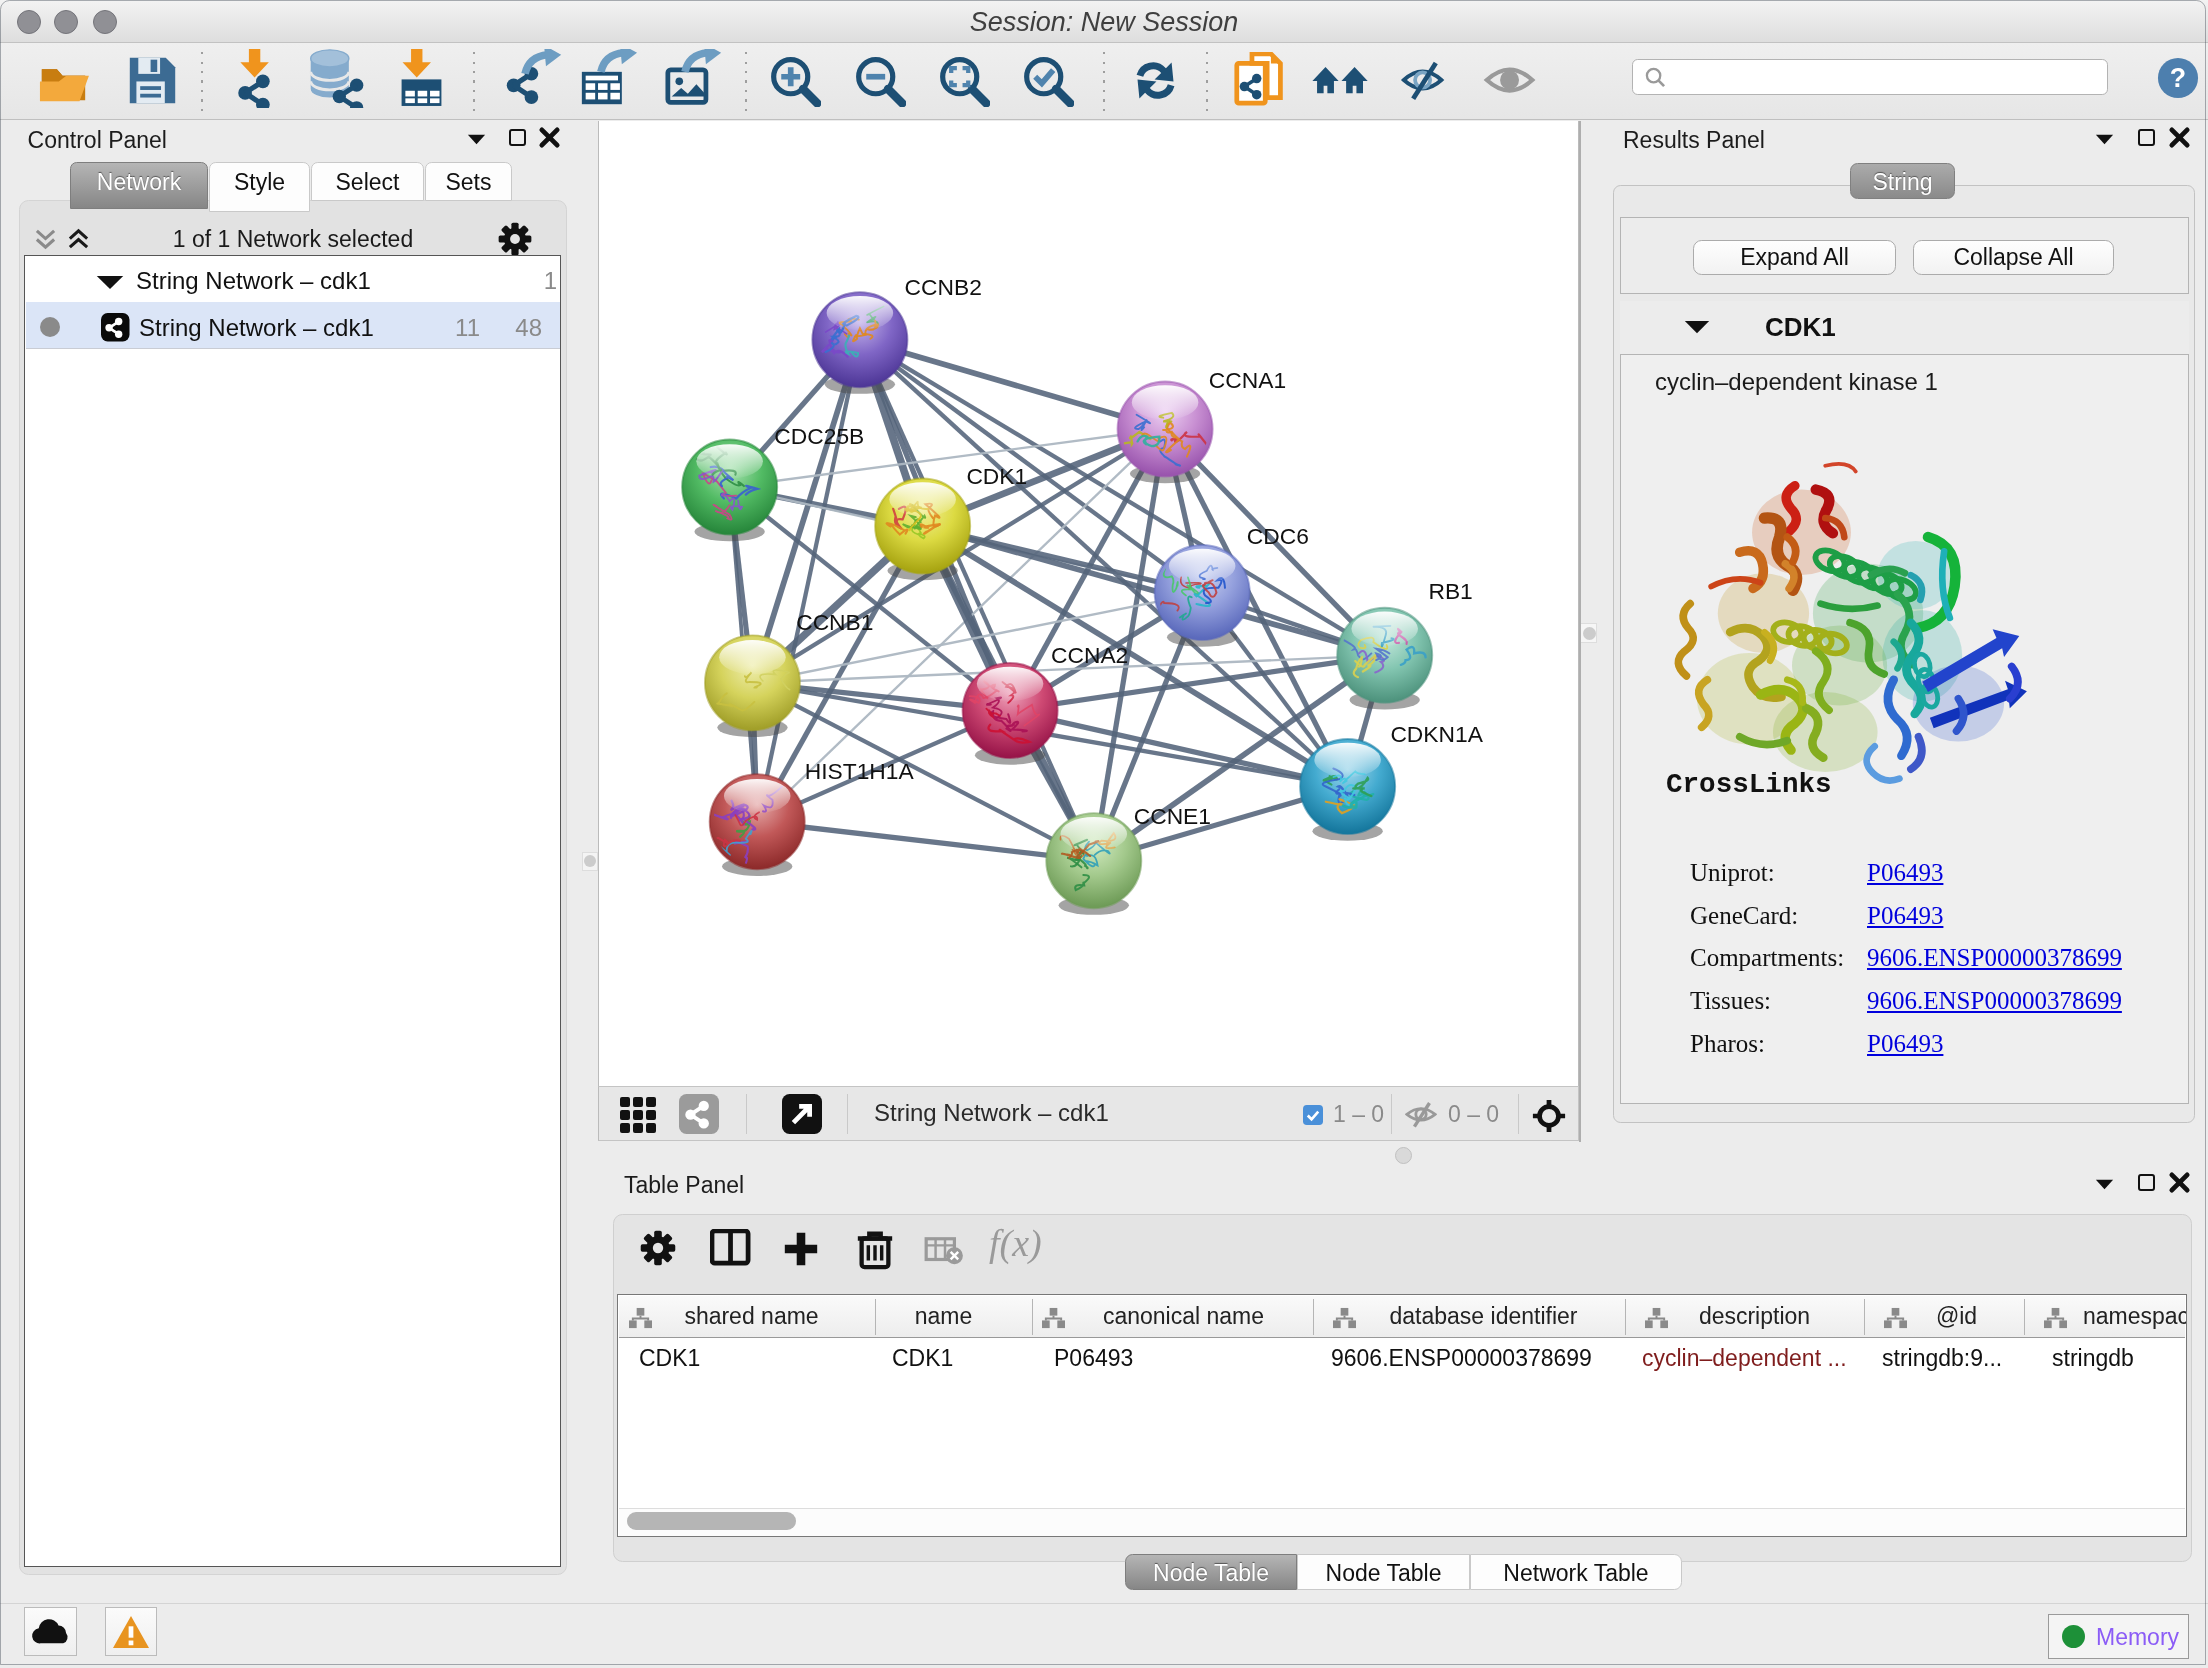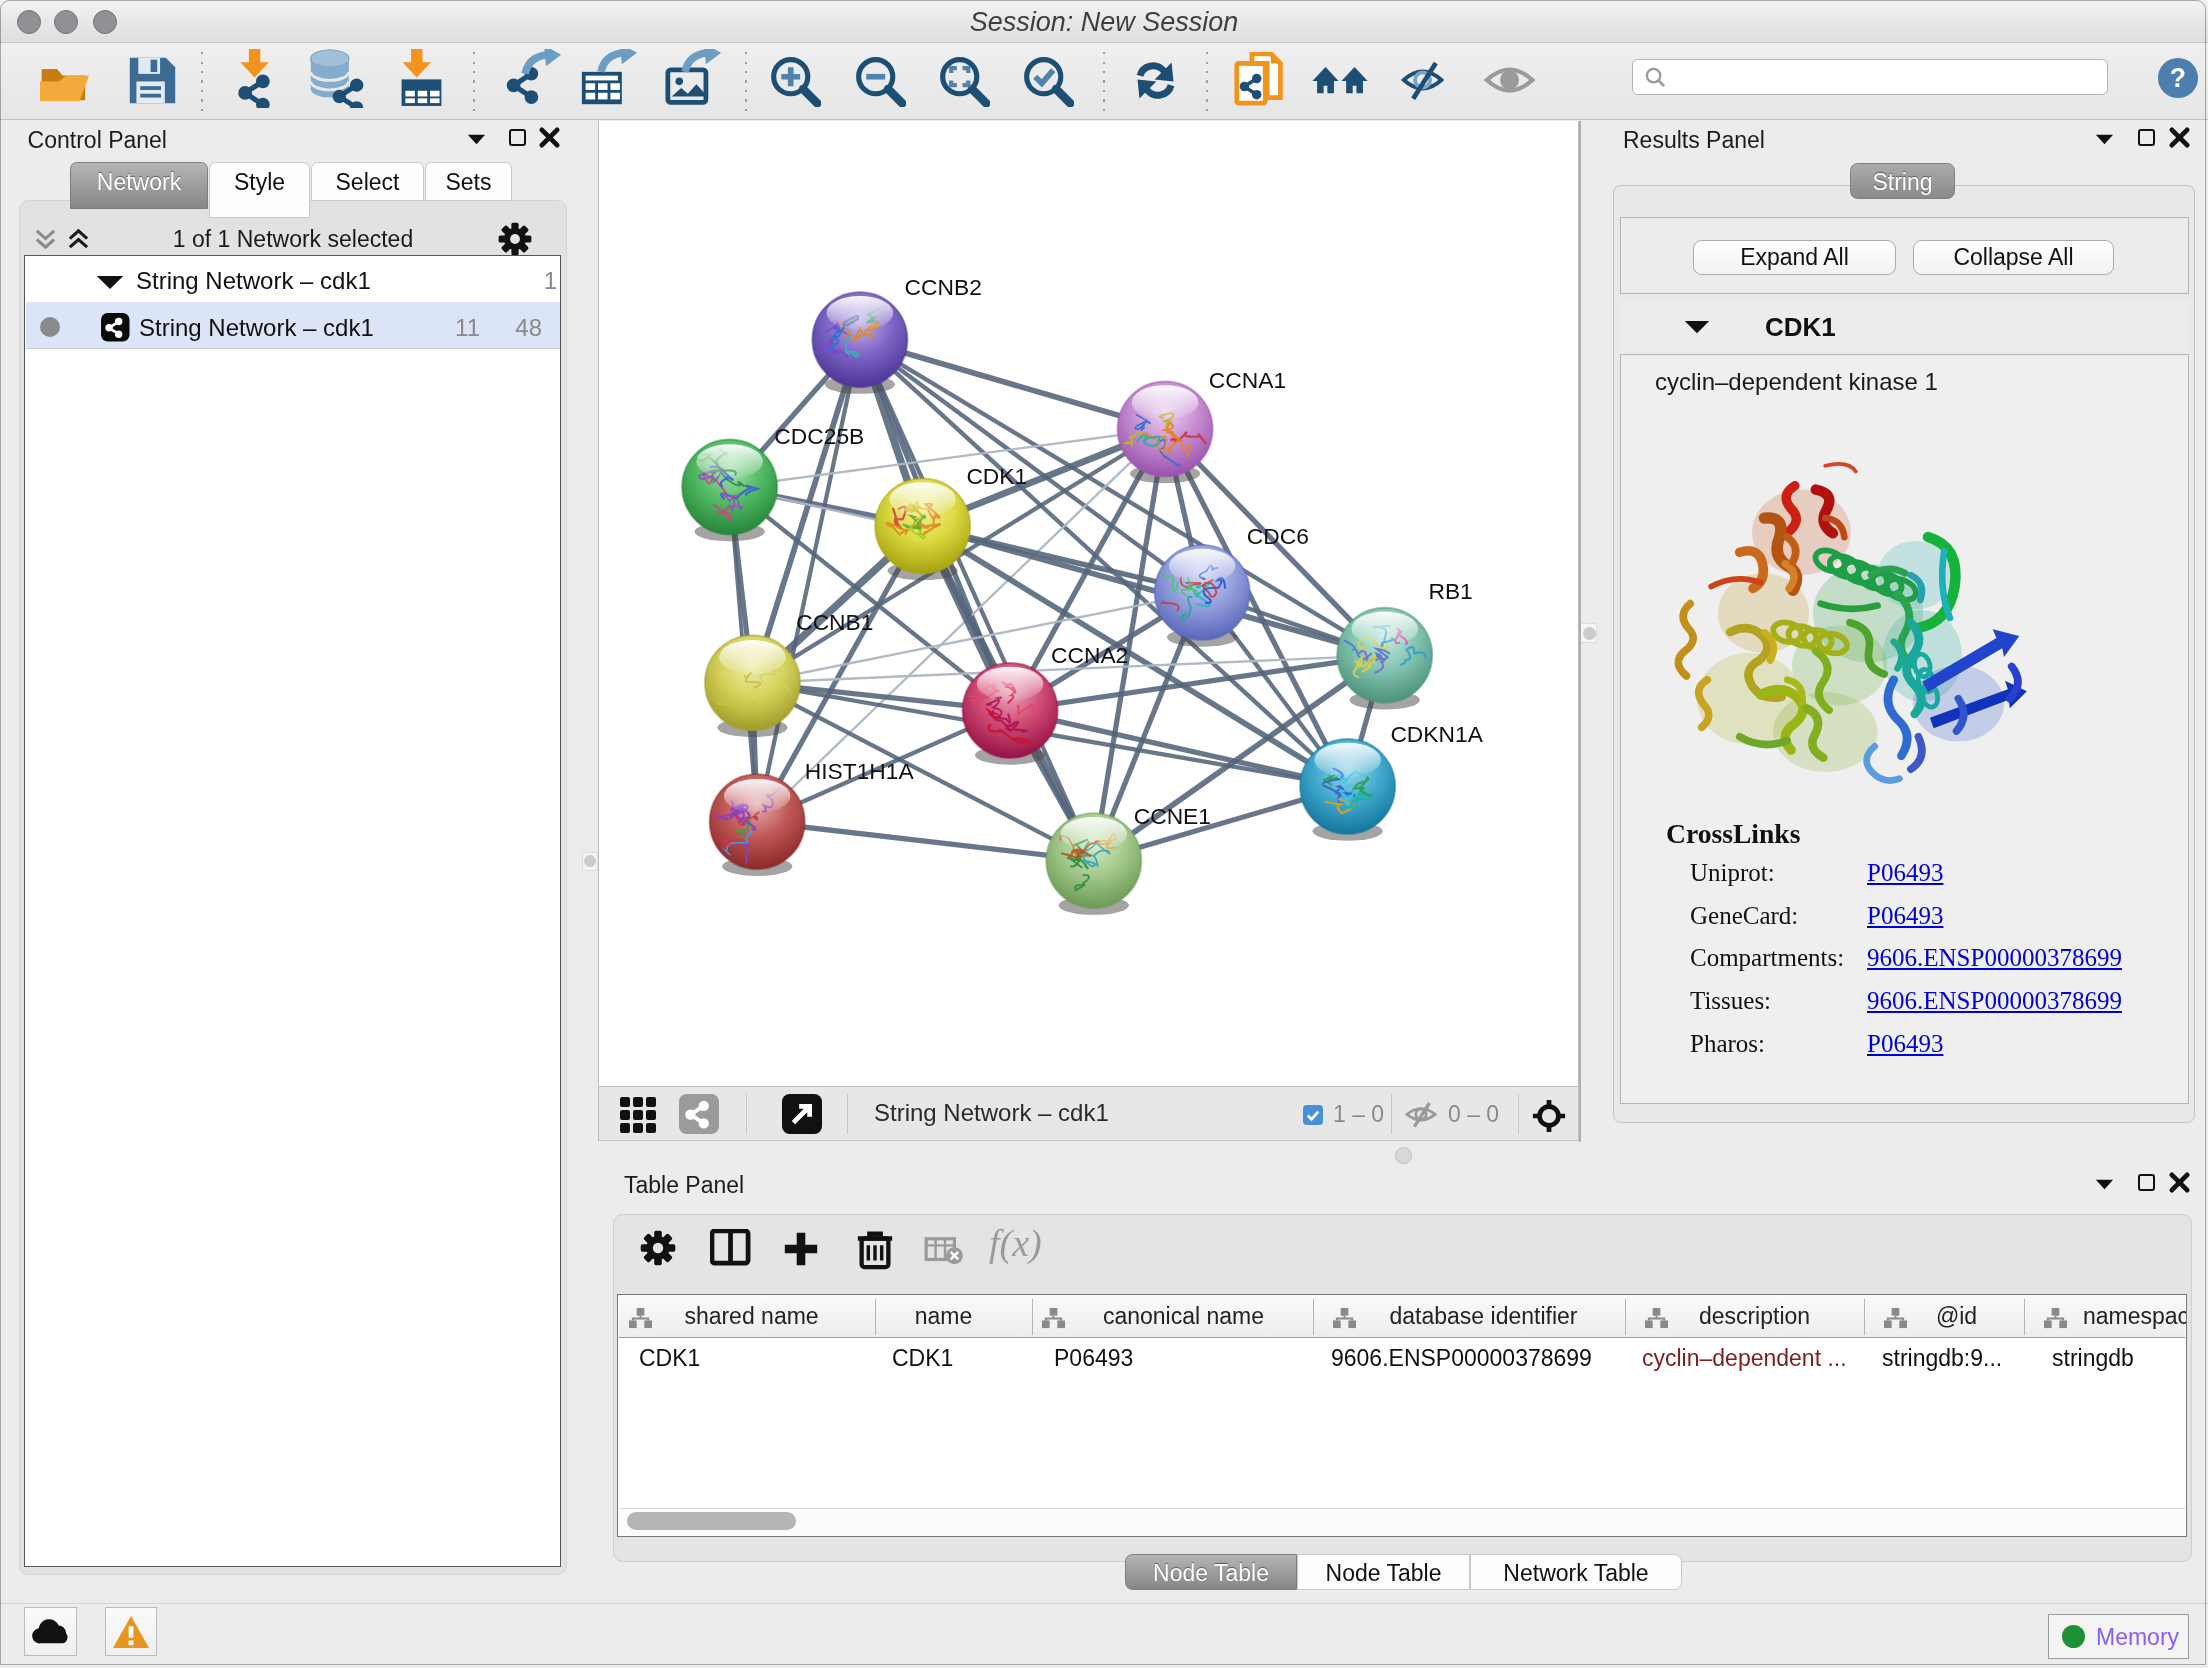--- a/index.html
+++ b/index.html
@@ -152,7 +152,7 @@
     </svg></div>
 <div style="position:absolute;left:19px;top:200px;width:548px;height:1375px;background:#e2e2e2;border-radius:9.5px;border:1px solid #d4d4d4;"></div>
 <div style="position:absolute;left:70px;top:162px;width:138px;height:47px;font-size:23px;text-align:center;line-height:39px;color:#fff;background:linear-gradient(#b5b5b5,#868686);border:1px solid #7e7e7e;border-radius:6.7px 6.7px 0 0;text-shadow:0 -1px 1px #555;">Network</div>
-<div style="position:absolute;left:209px;top:162px;width:101px;height:56px;font-size:23px;text-align:center;line-height:39px;color:#111;background:#fdfdfd;border:1px solid #c9c9c9;border-radius:6.7px 6.7px 0 0;">Style</div>
+<div style="position:absolute;left:209px;top:162px;width:101px;height:50px;font-size:23px;text-align:center;line-height:39px;color:#111;background:#fdfdfd;border:1px solid #c9c9c9;border-radius:6.7px 6.7px 0 0;">Style</div>
 <div style="position:absolute;left:311px;top:162px;width:113px;height:39px;font-size:23px;text-align:center;line-height:39px;color:#111;background:#fdfdfd;border:1px solid #c9c9c9;border-radius:6.7px 6.7px 0 0;">Select</div>
 <div style="position:absolute;left:425px;top:162px;width:87px;height:39px;font-size:23px;text-align:center;line-height:39px;color:#111;background:#fdfdfd;border:1px solid #c9c9c9;border-radius:6.7px 6.7px 0 0;">Sets</div>
 <div style="position:absolute;left:34px;top:228px;line-height:0;"><svg width="23" height="23" viewBox="0 0 24 24" xmlns="http://www.w3.org/2000/svg">

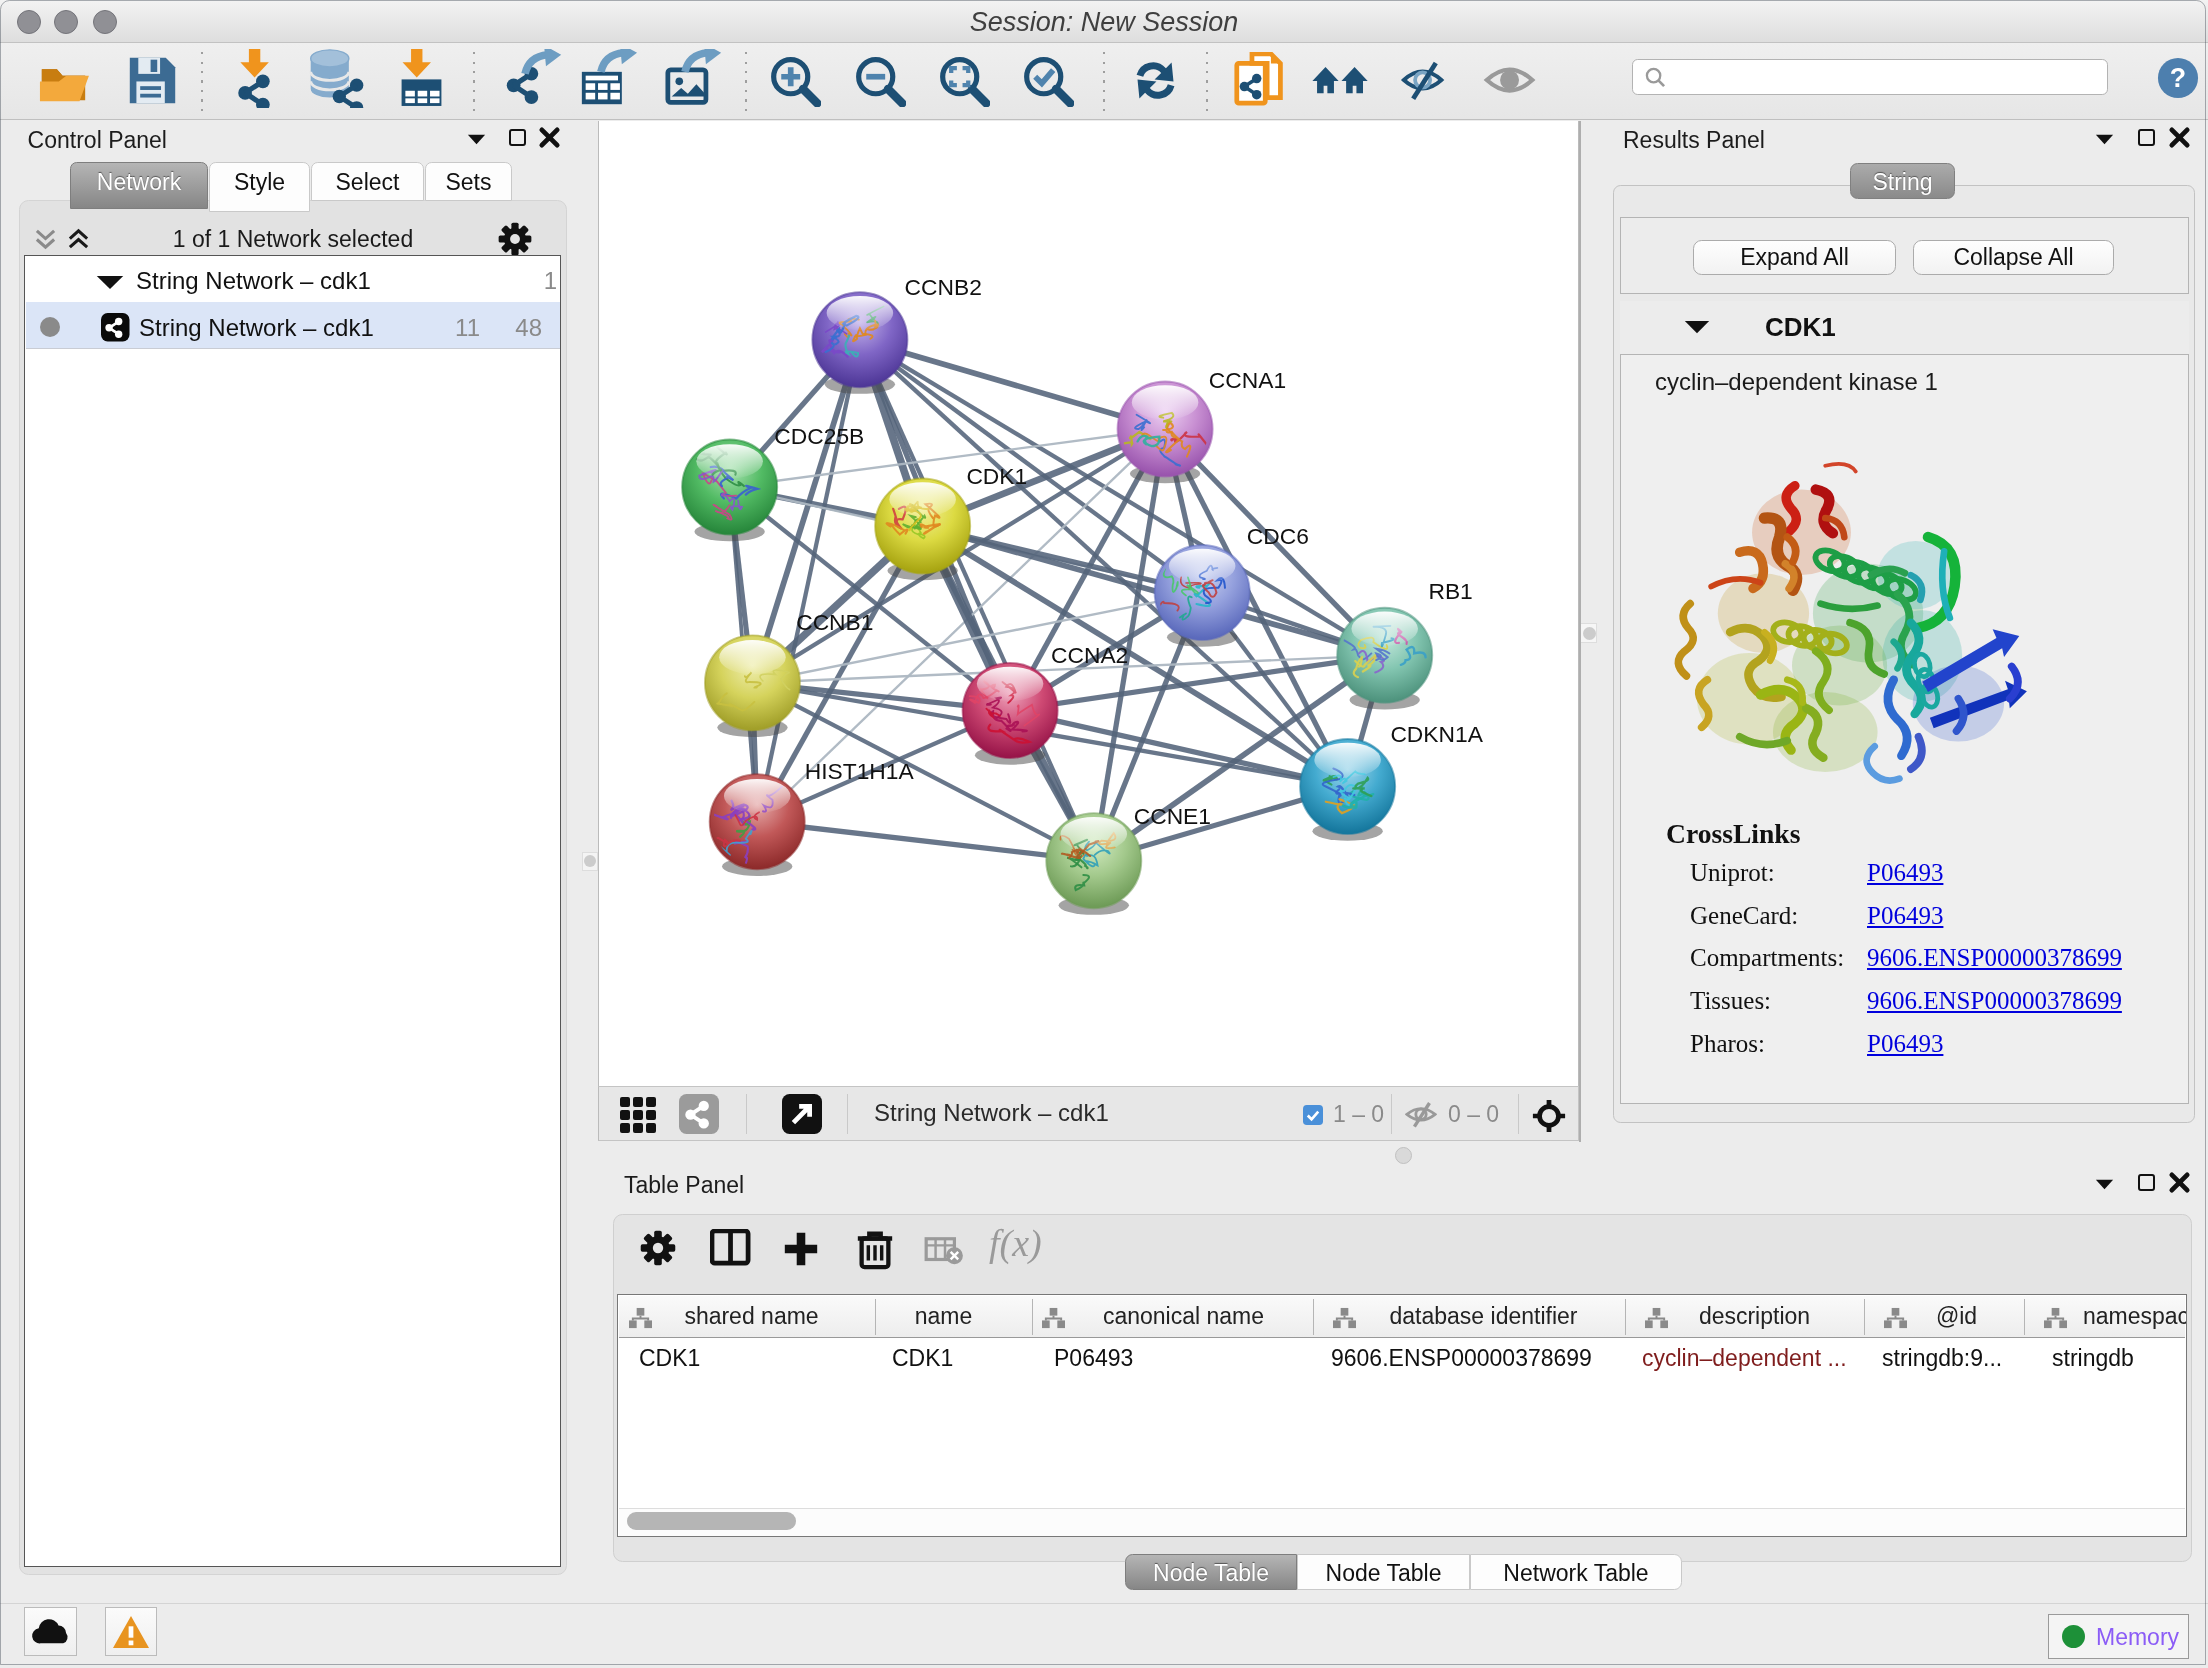--- a/index.html
+++ b/index.html
@@ -689,7 +689,7 @@
       <path d="M160 60 q18 2 20 20" fill="none" stroke="#c04818" stroke-width="7" stroke-linecap="round"></path>
       <path d="M120 80 q14 10 6 26" fill="none" stroke="#c35c14" stroke-width="8" stroke-linecap="round"></path>
     </svg></div>
-<div style="position:absolute;font-family:Liberation Serif, serif;left:1666px;top:818px;font-size:27.6px;font-weight:bold;color:#111;">CrossLinks</div>
+<div style="position:absolute;font-family:Liberation Mono, monospace;left:1666px;top:769px;font-size:27.6px;font-weight:bold;color:#111;">CrossLinks</div>
 <div style="position:absolute;font-family:'Liberation Serif',serif;left:1690px;top:859px;font-size:25px;color:#111;">Uniprot:</div>
 <div style="position:absolute;font-family:'Liberation Serif',serif;left:1867px;top:859px;font-size:25px;color:#0000dd;text-decoration:underline;">P06493</div>
 <div style="position:absolute;font-family:'Liberation Serif',serif;left:1690px;top:902px;font-size:25px;color:#111;">GeneCard:</div>

